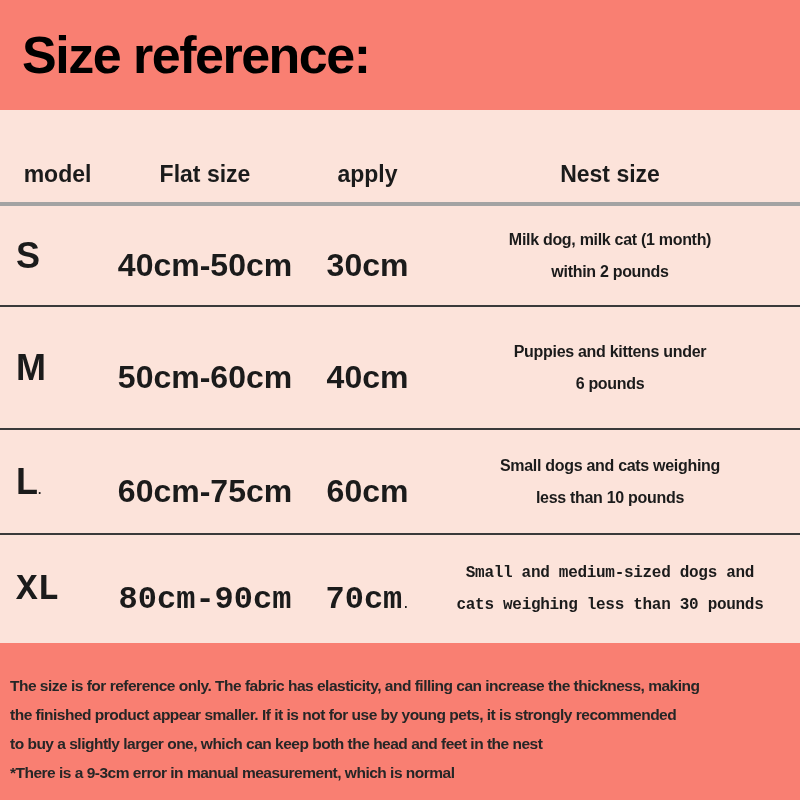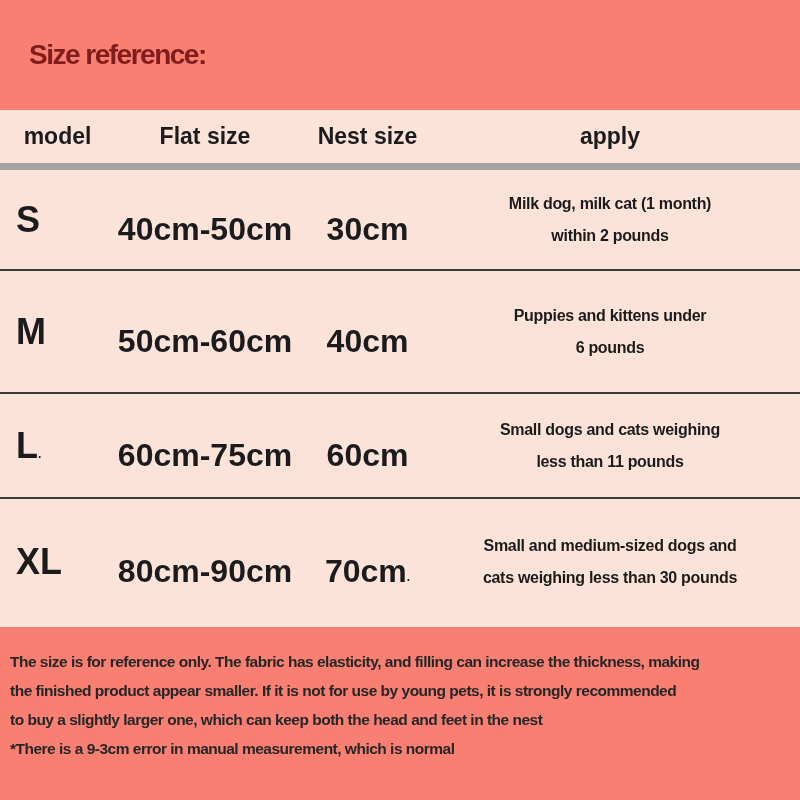--- a/index.html
+++ b/index.html
@@ -19,9 +19,9 @@
     padding-left:22px;box-sizing:border-box;
   }
   .title{
-    margin:7px;
-    color:#7f1d1d;
-    font-size:28px;
+    margin:0;
+    color:#000000;
+    font-size:52px;
     font-weight:bold;
     letter-spacing:-1.5px;
   }

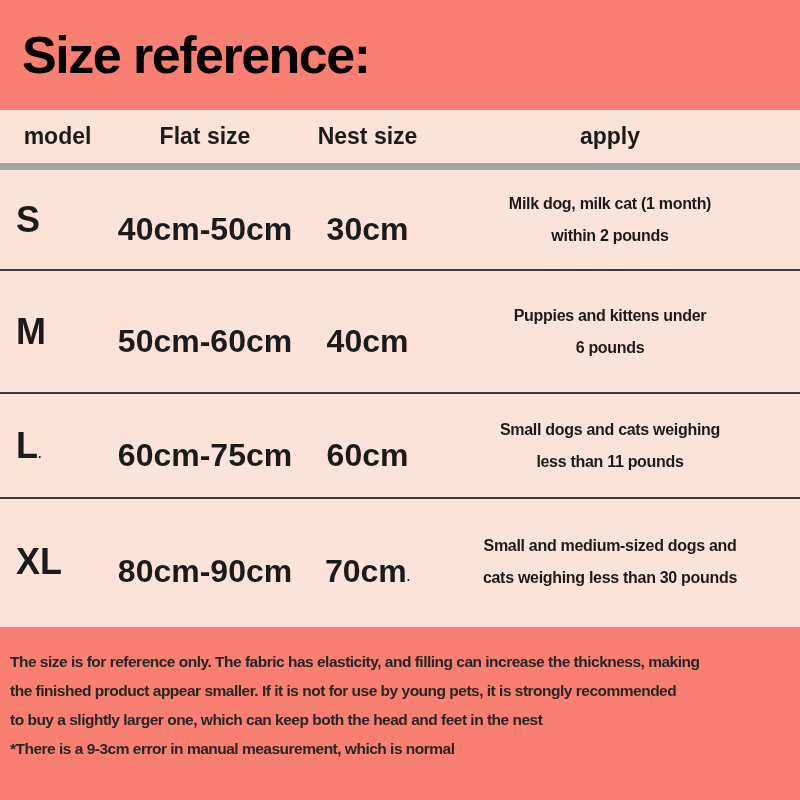--- a/index.html
+++ b/index.html
@@ -39,7 +39,7 @@
     box-sizing:border-box;
     padding-right:20px;
   }
-  .r-head{height:60px;border-bottom:7px solid #a3a3a3;}
+  .r-head{height:60px;border-bottom:4px solid #a3a3a3;margin-top:36px;}
   .r-s   {height:101px;border-bottom:2px solid #3A3A3A;}
   .r-m   {height:123px;border-bottom:2px solid #3A3A3A;}
   .r-l   {height:105px;border-bottom:2px solid #3A3A3A;}

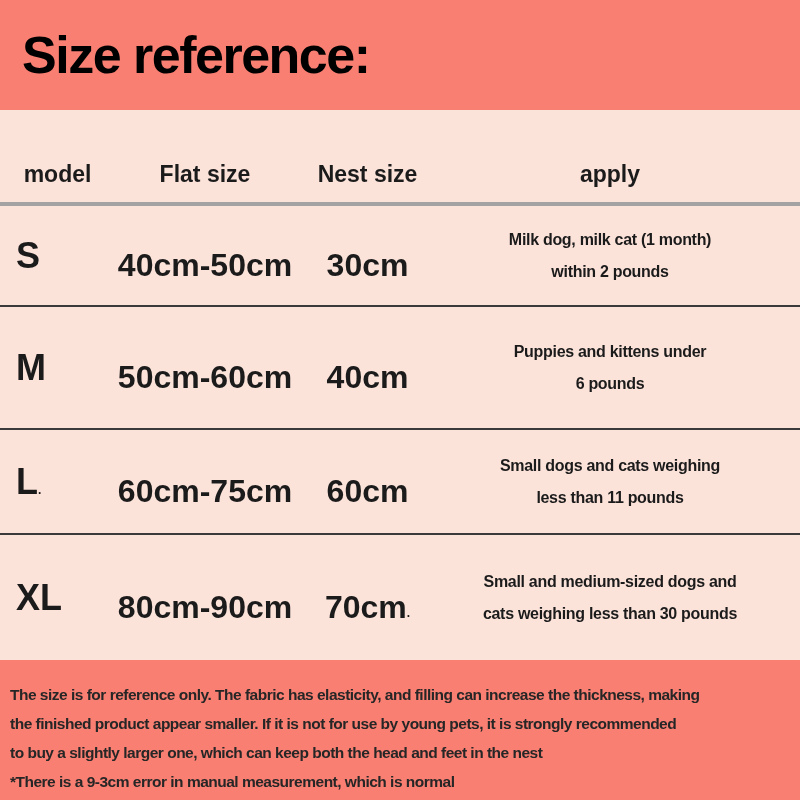--- a/index.html
+++ b/index.html
@@ -84,8 +84,8 @@
     <div class="row r-head">
       <div class="cell th">model</div>
       <div class="cell th">Flat size</div>
+      <div class="cell th">apply</div>
       <div class="cell th">Nest size</div>
-      <div class="cell th">apply</div>
     </div>
 
     <div class="row r-s">

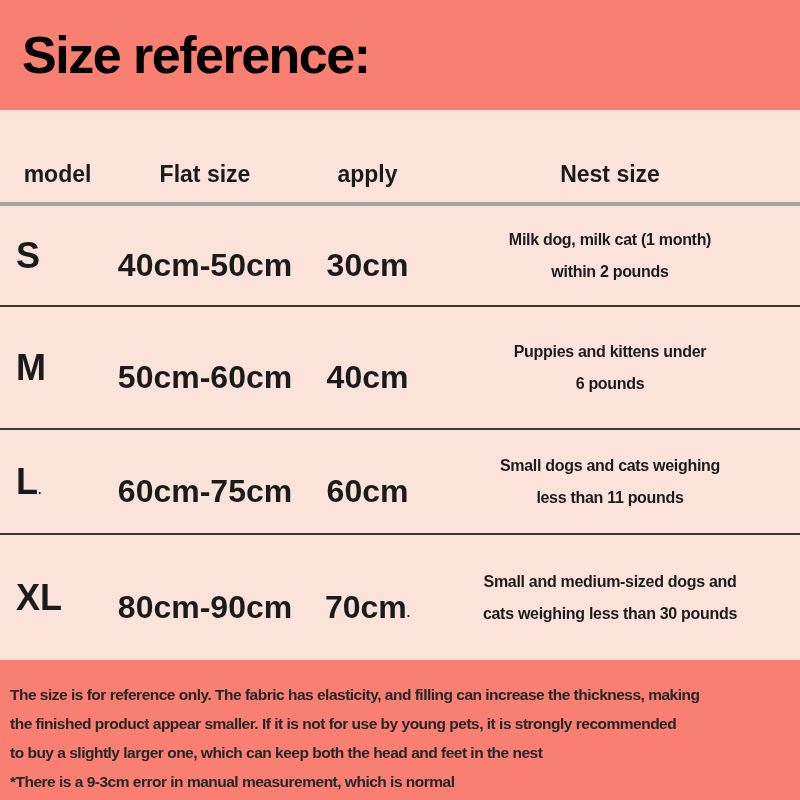--- a/index.html
+++ b/index.html
@@ -132,7 +132,7 @@
       </div>
       <div class="cell apply-cell">
         <div>Small dogs and cats weighing</div>
-        <div>less than 11 pounds</div>
+        <div>less than 10 pounds</div>
       </div>
     </div>
 

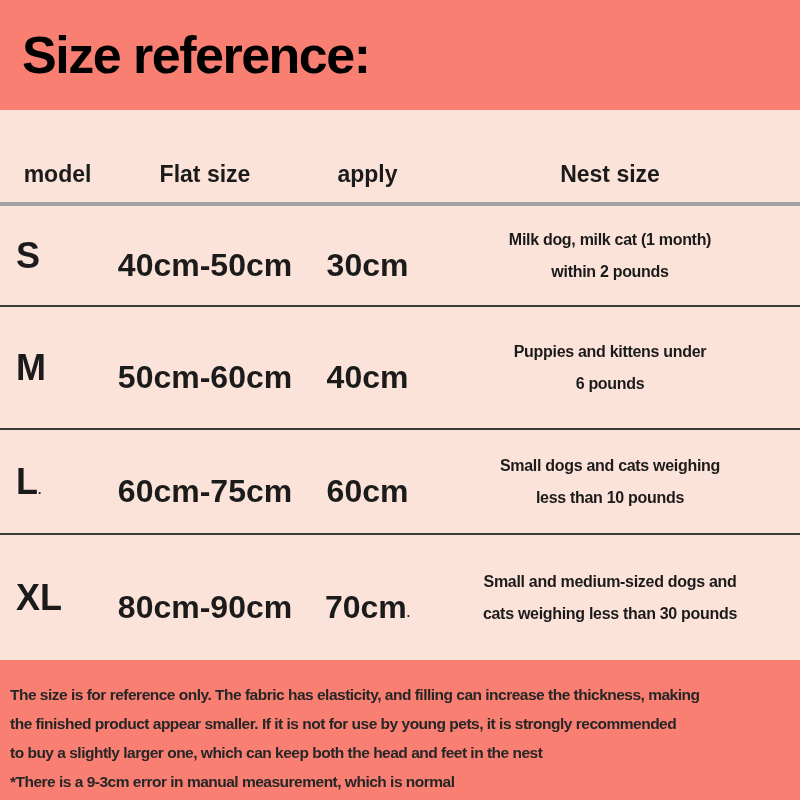--- a/index.html
+++ b/index.html
@@ -43,7 +43,7 @@
   .r-s   {height:101px;border-bottom:2px solid #3A3A3A;}
   .r-m   {height:123px;border-bottom:2px solid #3A3A3A;}
   .r-l   {height:105px;border-bottom:2px solid #3A3A3A;}
-  .r-xl  {height:125px;}
+  .r-xl  {height:108px;font-family:Liberation Mono, monospace;}
 
   .cell{display:flex;align-items:center;justify-content:center;text-align:center;}
   .th{font-size:23px;font-weight:bold;}

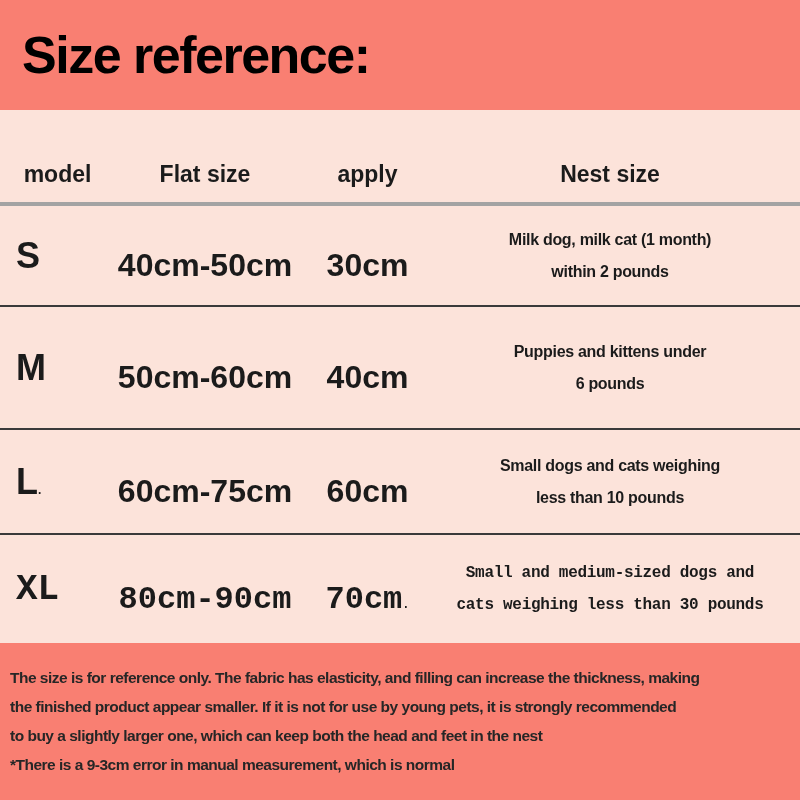--- a/index.html
+++ b/index.html
@@ -58,7 +58,7 @@
     flex:1 1 auto;
     background:#F97F72;
     color:#262626;
-    padding:20px 8px 0 10px;
+    padding:28px 8px 0 10px;
     box-sizing:border-box;
     overflow:hidden;
   }

